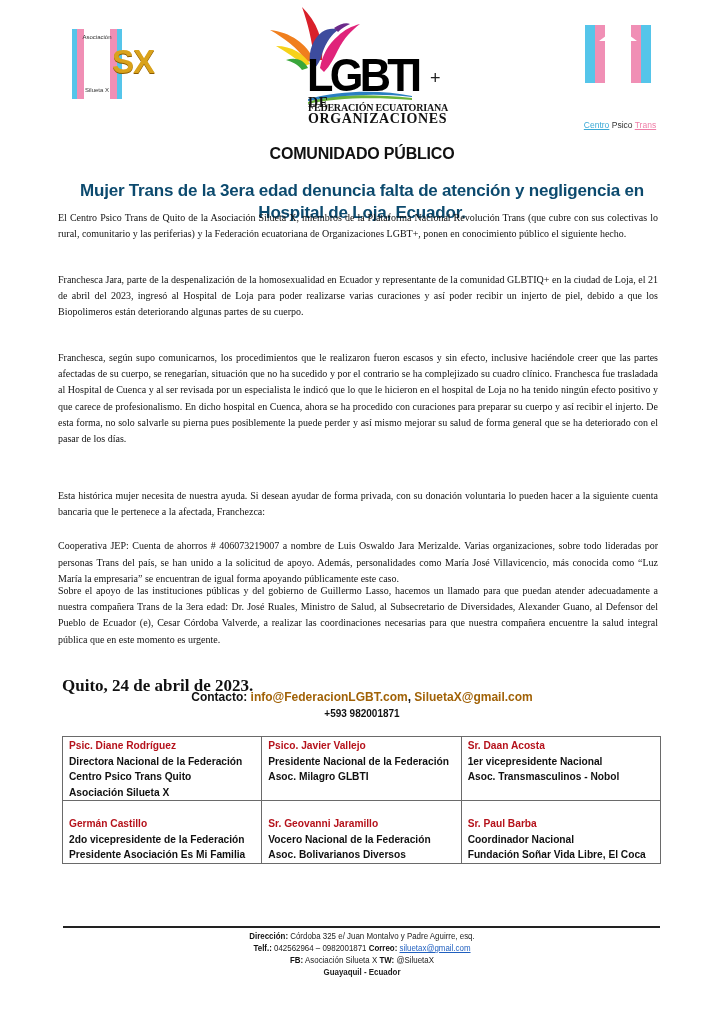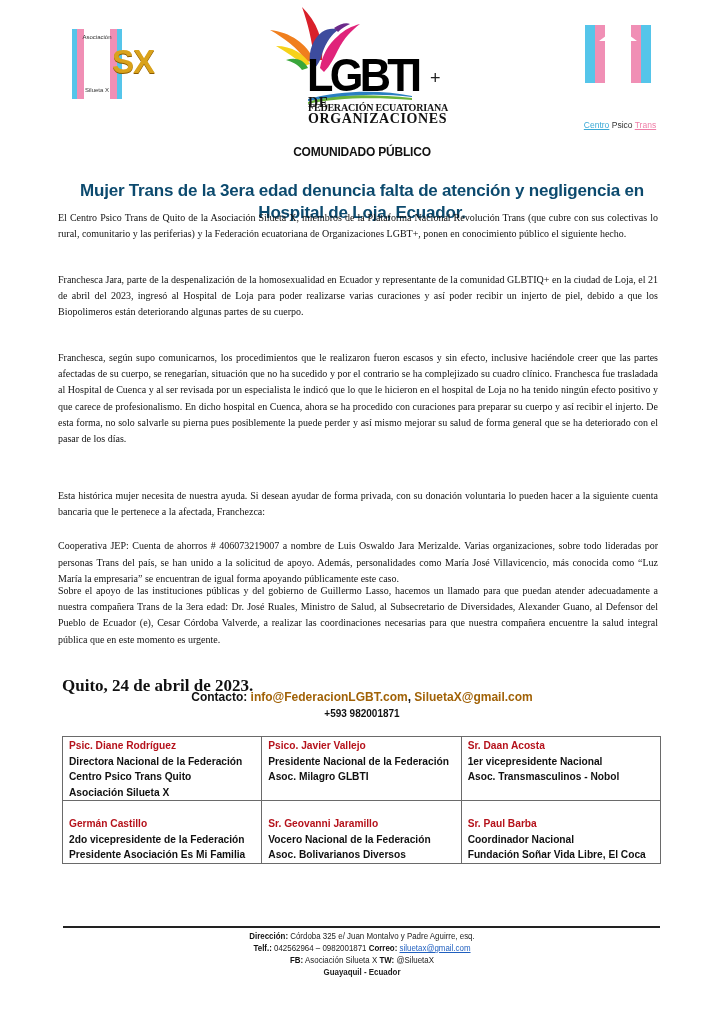--- a/index.html
+++ b/index.html
@@ -41,7 +41,7 @@
 
   
   .title { position: absolute; left: 0; width: 724px; text-align: center; font-family: "Liberation Sans", sans-serif; }
-  .title-main { top: 145px; font-size: 12px; font-weight: bold; color: #111; letter-spacing: -0.2px; }
+  .title-main { top: 145px; font-size: 16px; font-weight: bold; color: #111; letter-spacing: -0.2px; }
   .title-sub { top: 180px; font-size: 17px; font-weight: bold; color: #0c4a6e; line-height: 22px; left: 62px; width: 600px; letter-spacing: -0.2px; }
 
   

